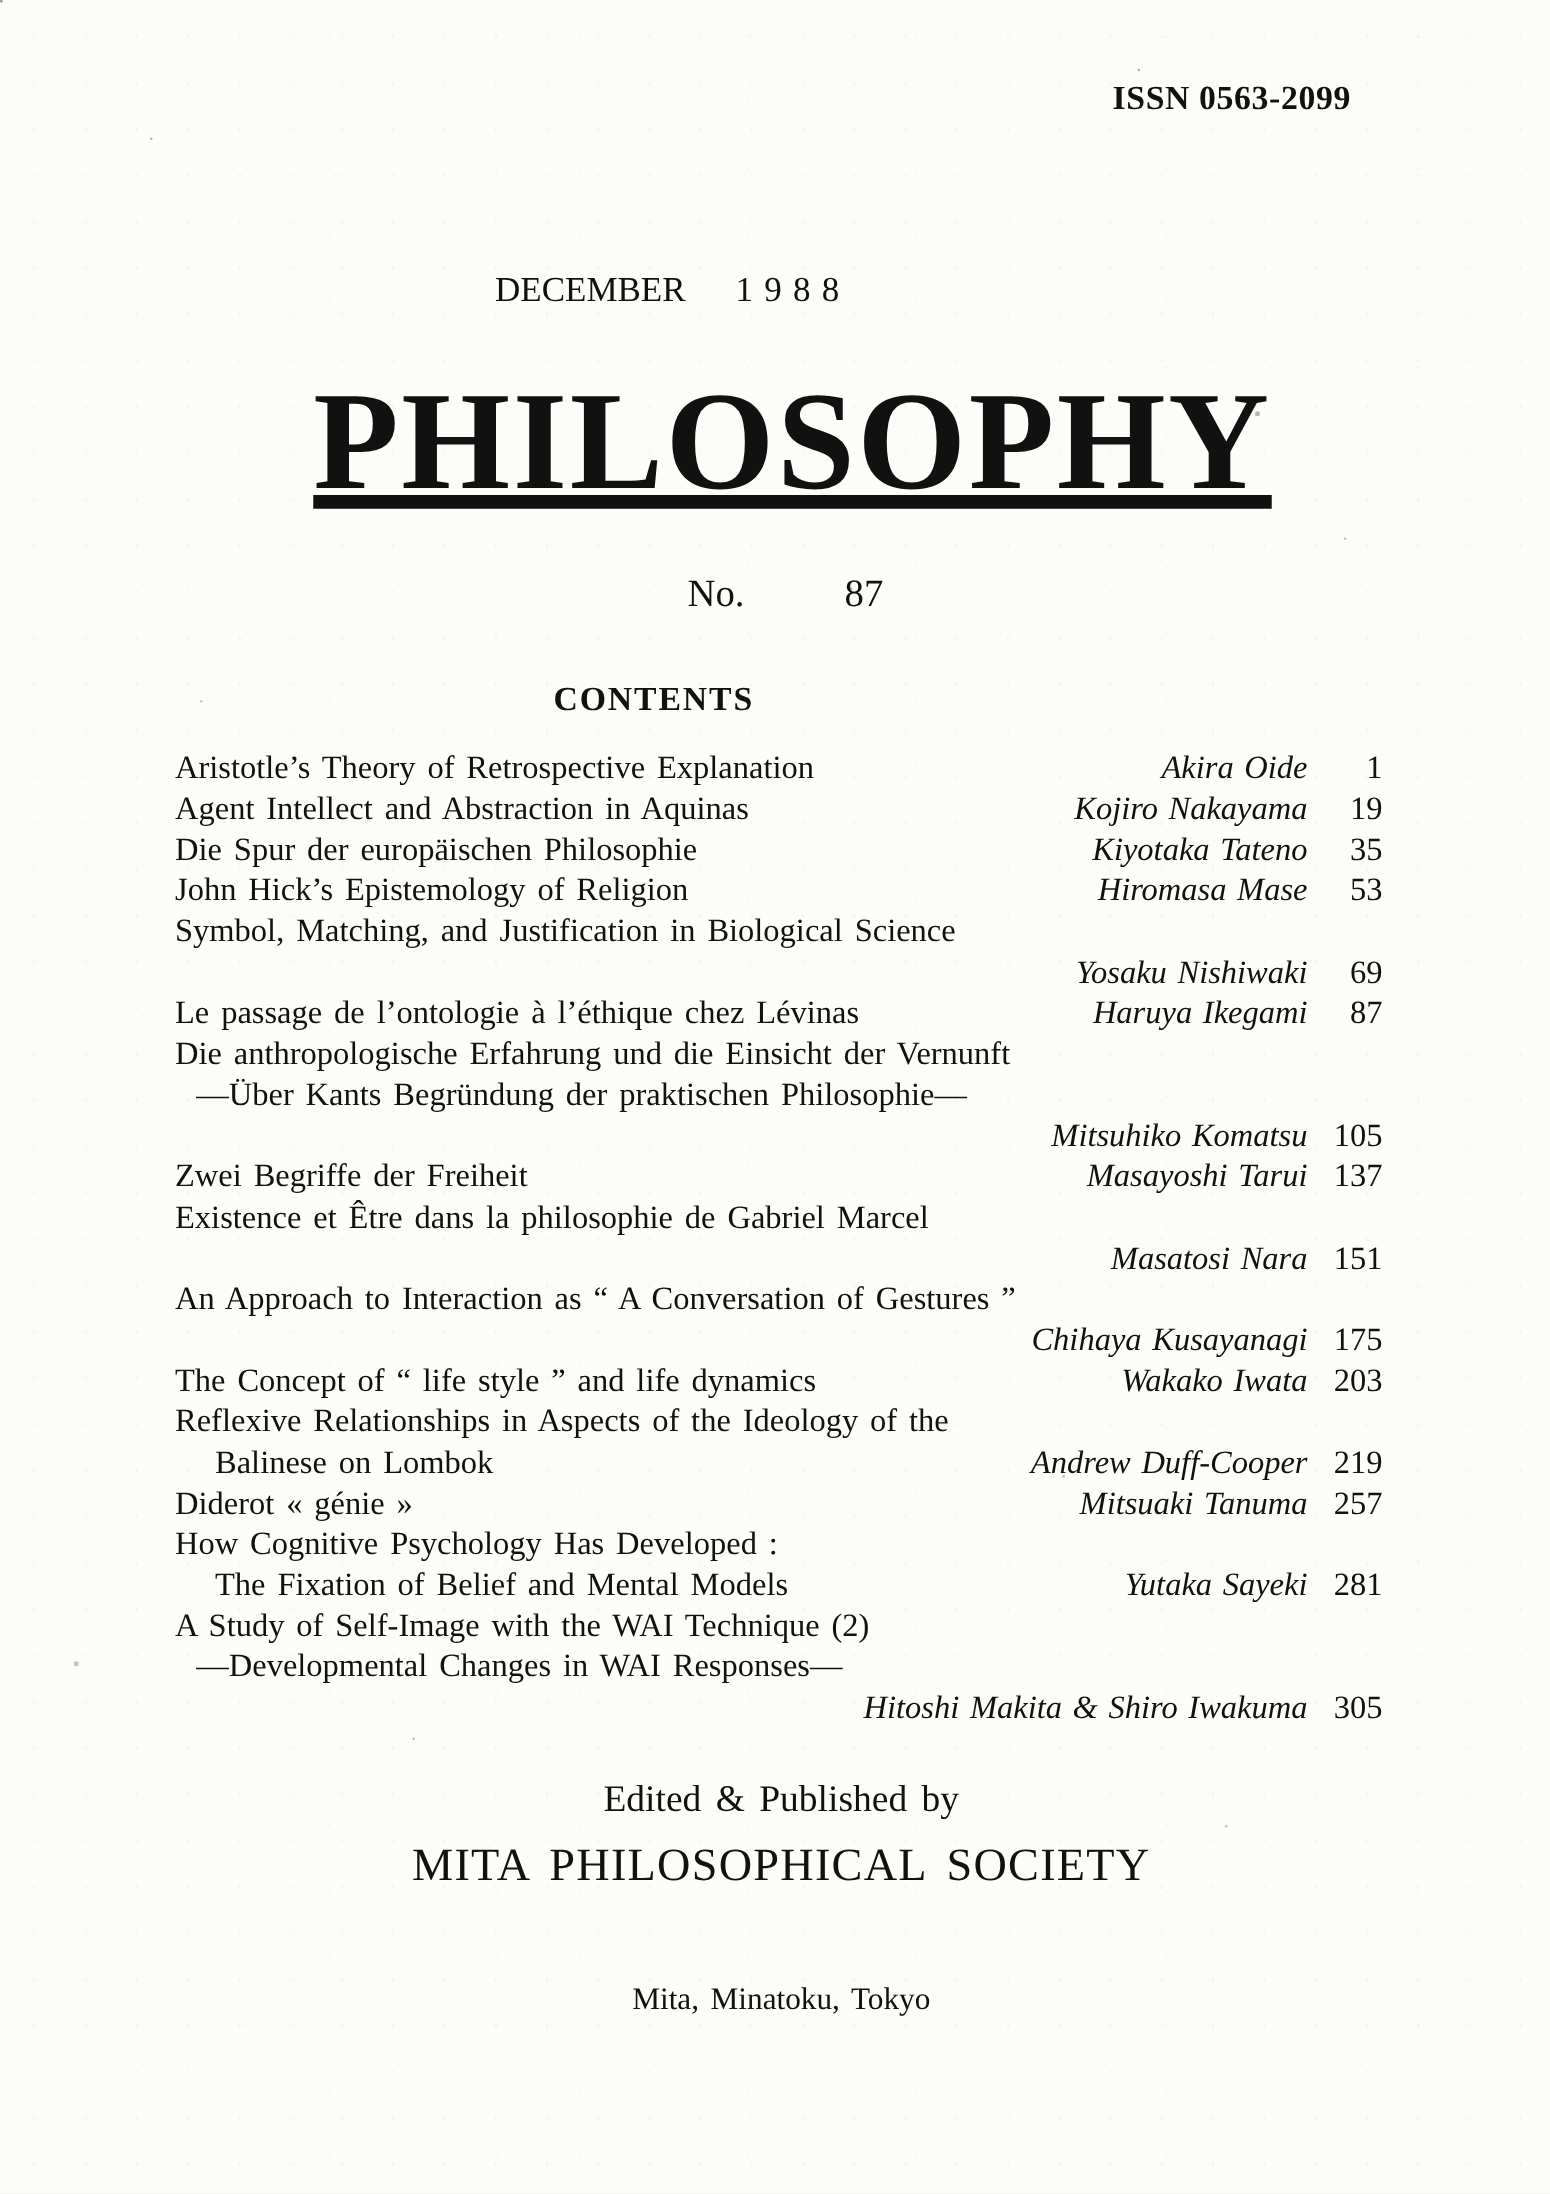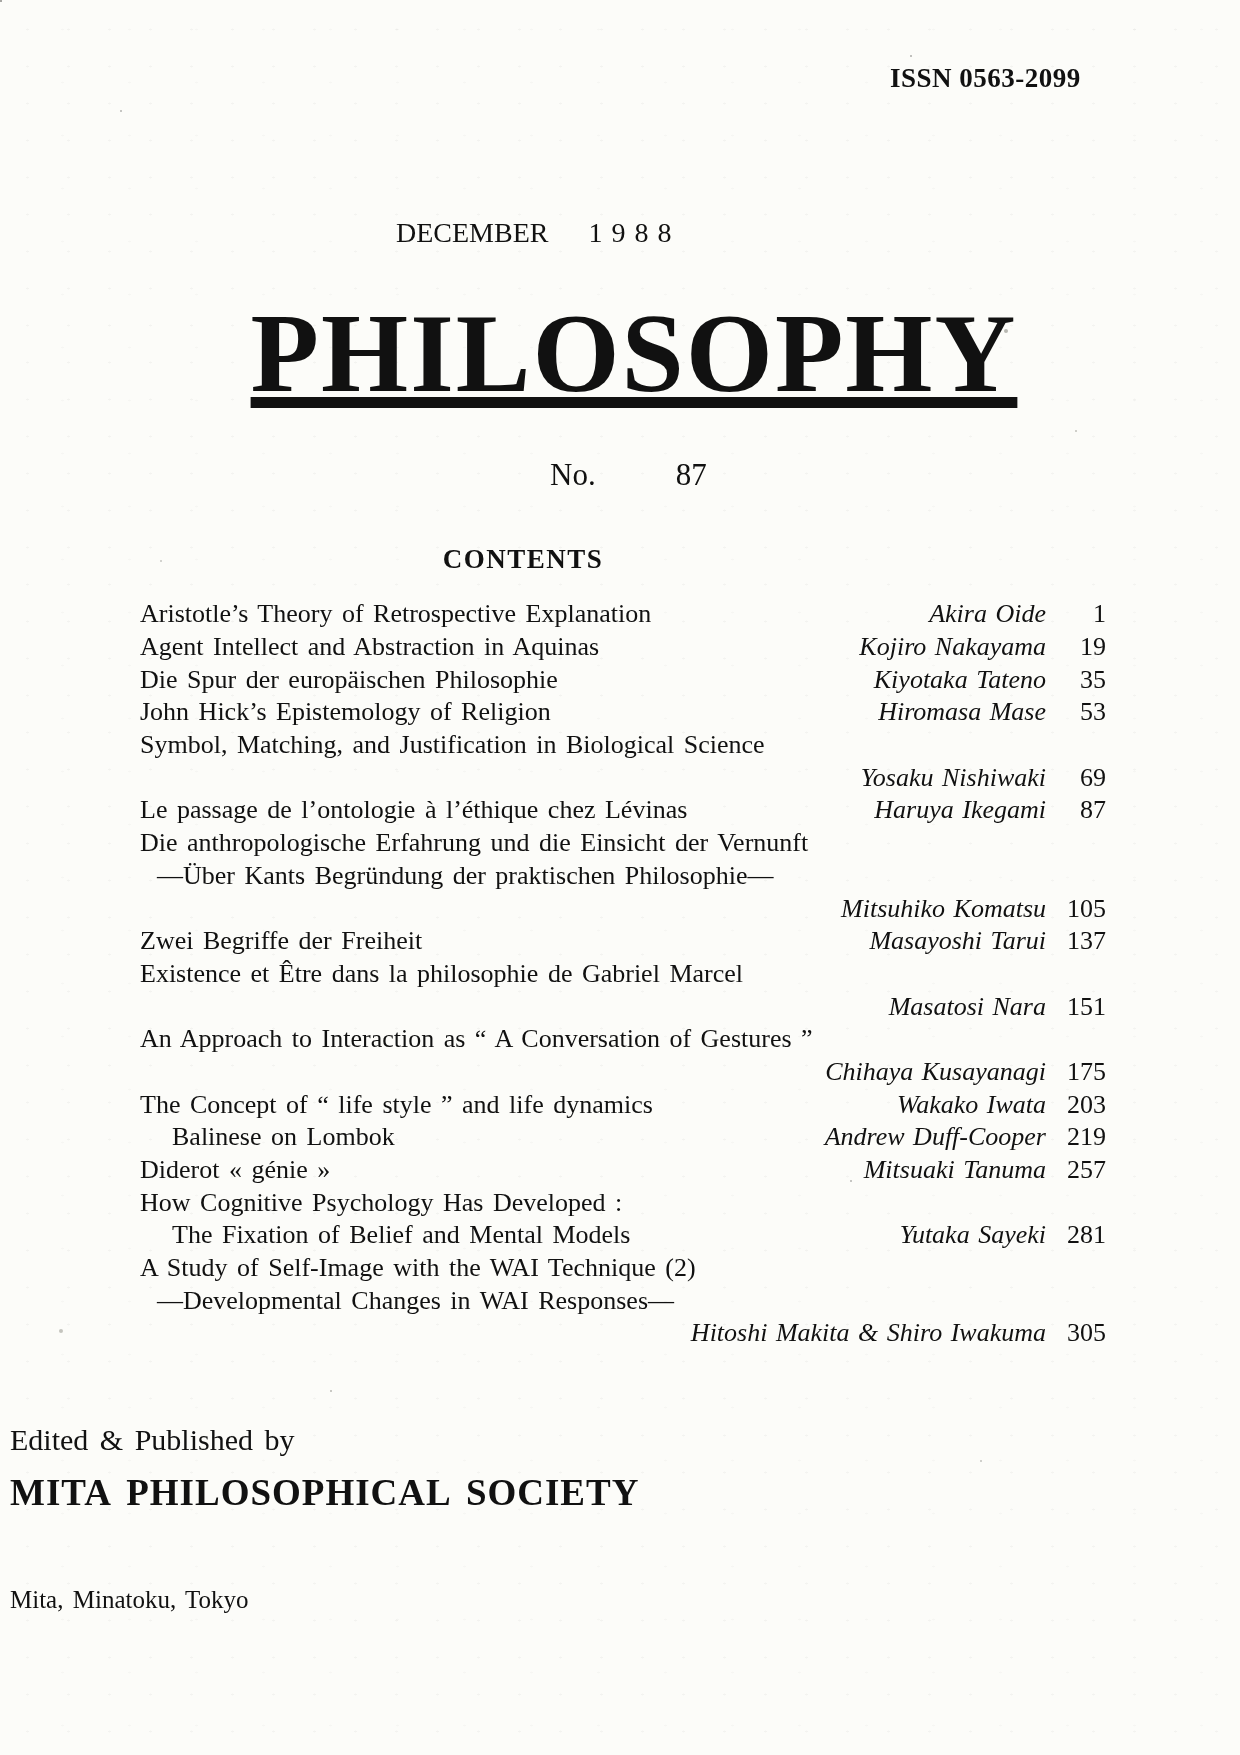--- a/index.html
+++ b/index.html
@@ -168,6 +168,10 @@
       <span class="toc-author">Wakako Iwata</span>
       <span class="toc-page">203</span>
     </div>
+    <div class="toc-row">
+      <span class="toc-title">Reflexive Relationships in Aspects of the Ideology of the</span>
+      <span class="toc-spacer"></span>
+    </div>
     <div class="toc-row indent">
       <span class="toc-title">Balinese on Lombok</span>
       <span class="toc-spacer"></span>

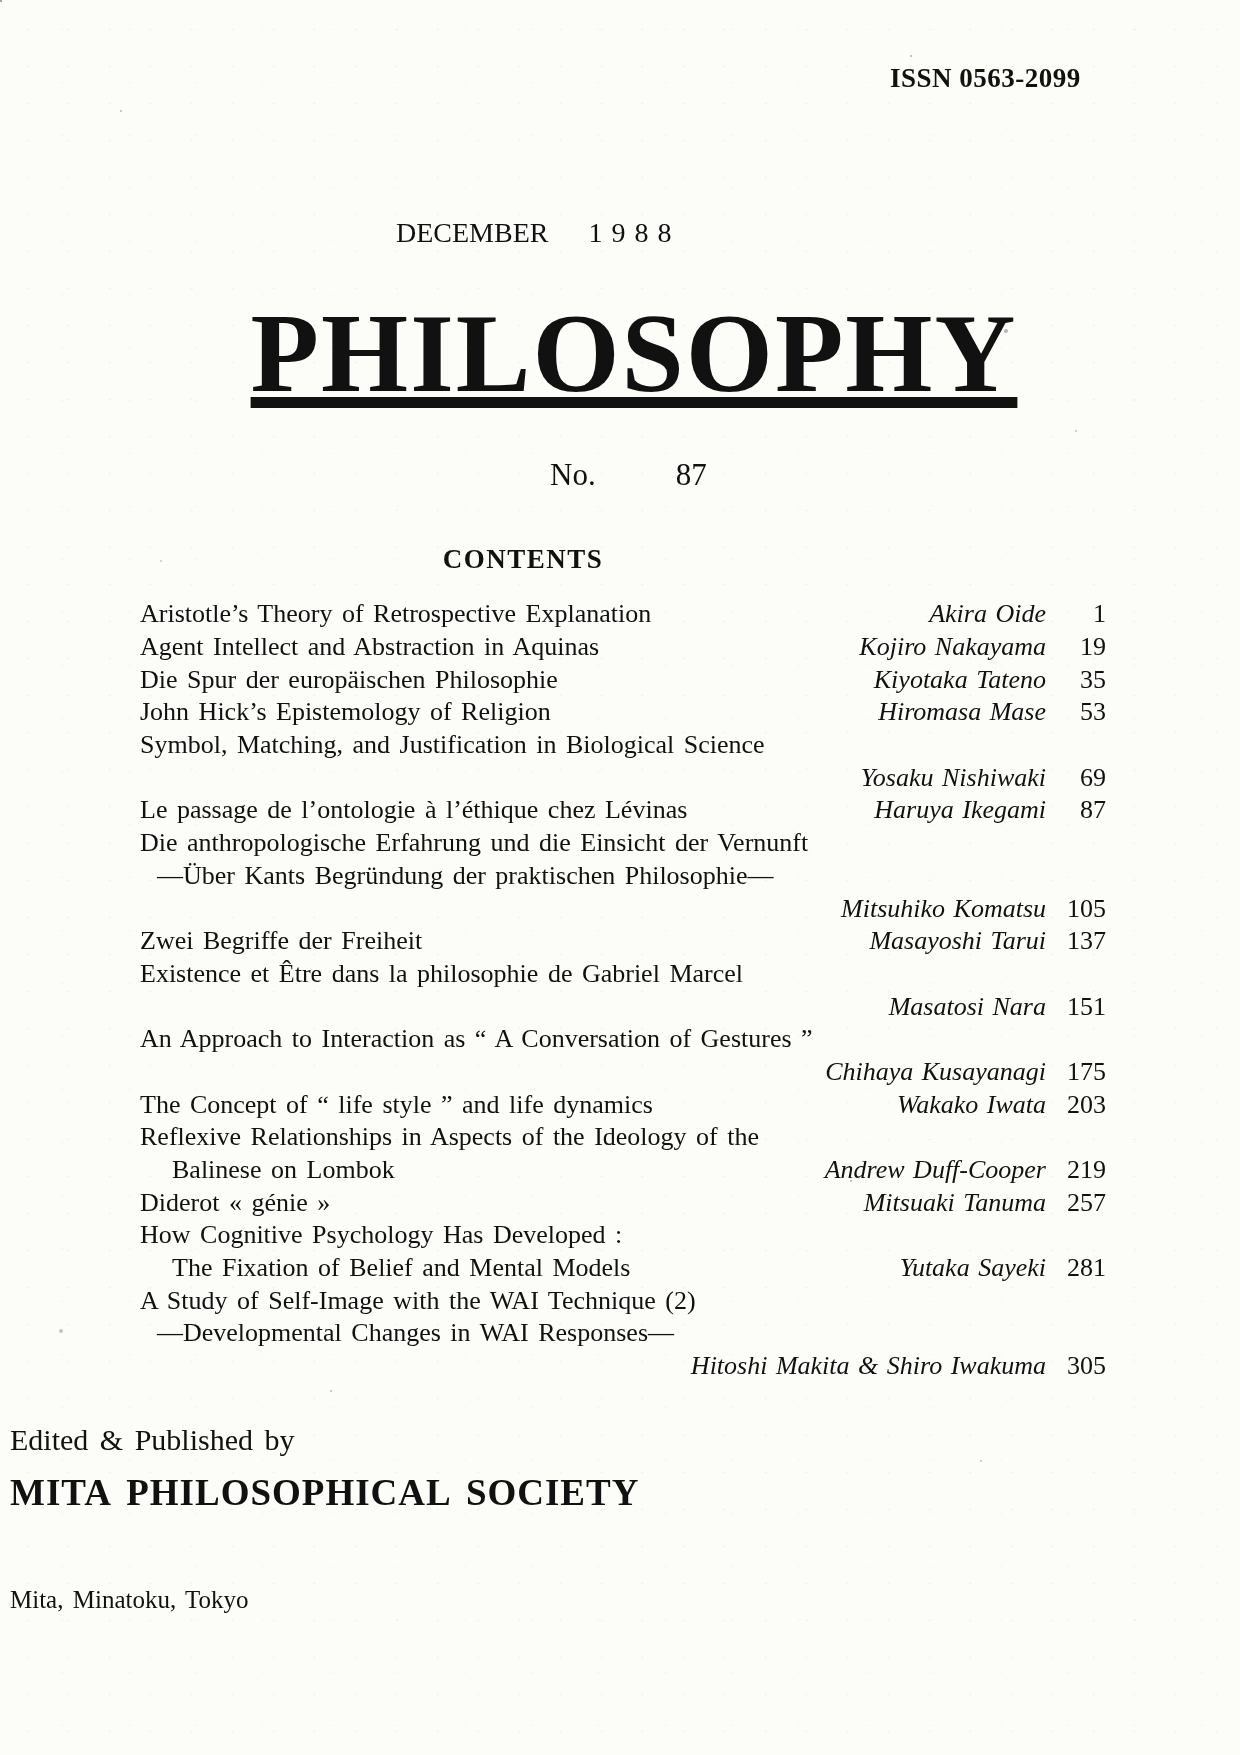--- a/index.html
+++ b/index.html
@@ -53,7 +53,7 @@
   .toc-spacer { flex:1 1 auto; min-width:10px; }
   .toc-author { font-style:italic; margin-right:14px; word-spacing:2px; }
   .toc-page { min-width:46px; text-align:right; }
-  .footer-line { position:absolute; left:0; width:1240px; margin:0; text-align:left; text-indent:10px; white-space:nowrap; }
+  .footer-line { position:absolute; left:0; width:1240px; margin:0; text-align:center; text-indent:10px; white-space:nowrap; }
   .edited   { top:1423px; font-size:30px; word-spacing:4px; }
   .society  { top:1471px; font-size:37px; font-weight:bold; letter-spacing:1px; word-spacing:6px; }
   .keio     { top:1535px; font-size:31px; font-weight:bold; letter-spacing:1px; word-spacing:4px; }

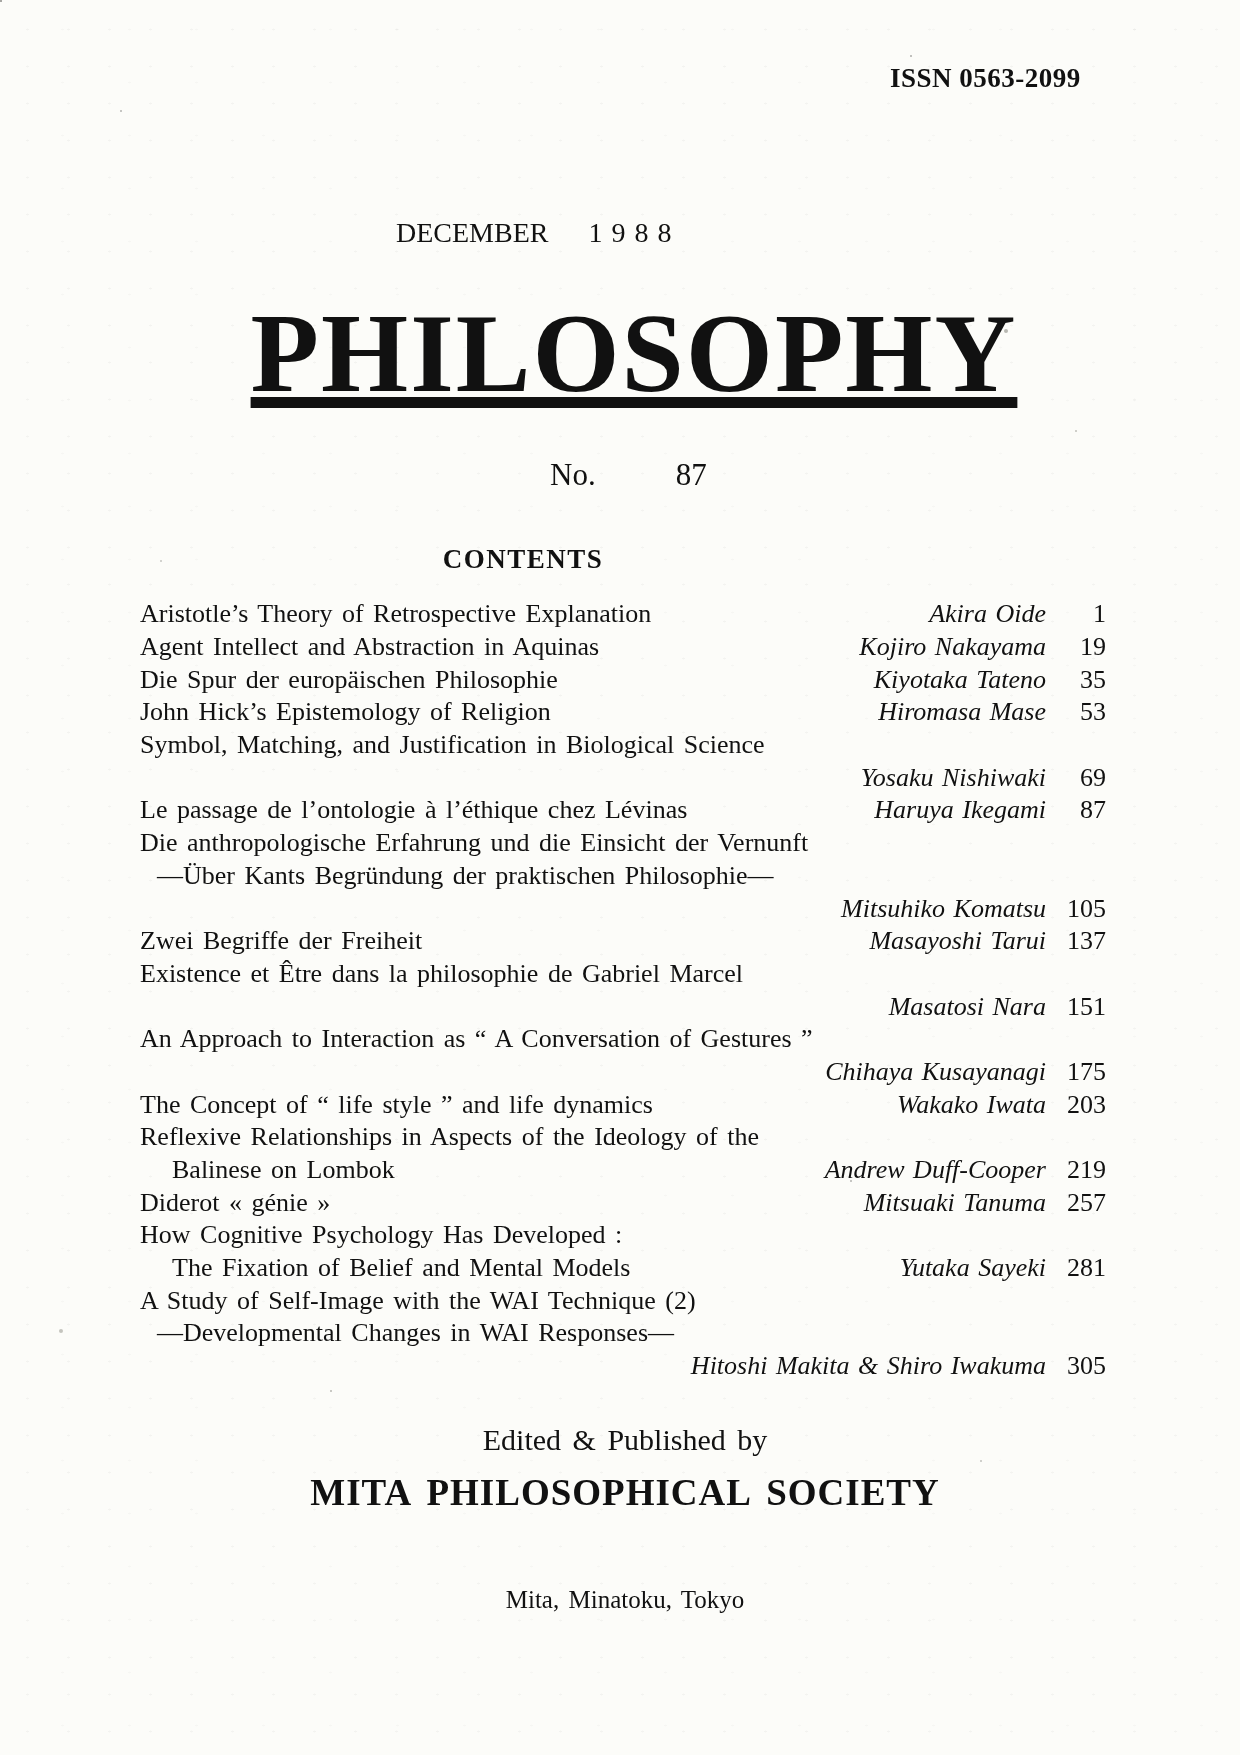--- a/index.html
+++ b/index.html
@@ -55,7 +55,7 @@
   .toc-page { min-width:46px; text-align:right; }
   .footer-line { position:absolute; left:0; width:1240px; margin:0; text-align:center; text-indent:10px; white-space:nowrap; }
   .edited   { top:1423px; font-size:30px; word-spacing:4px; }
-  .society  { top:1471px; font-size:37px; font-weight:bold; letter-spacing:1px; word-spacing:6px; }
+  .society  { top:1471px; font-size:37px; font-weight:normal; letter-spacing:1px; word-spacing:6px; }
   .keio     { top:1535px; font-size:31px; font-weight:bold; letter-spacing:1px; word-spacing:4px; }
   .address  { top:1586px; font-size:25px; word-spacing:3px;font-family:Liberation Serif, serif; }
 </style>

